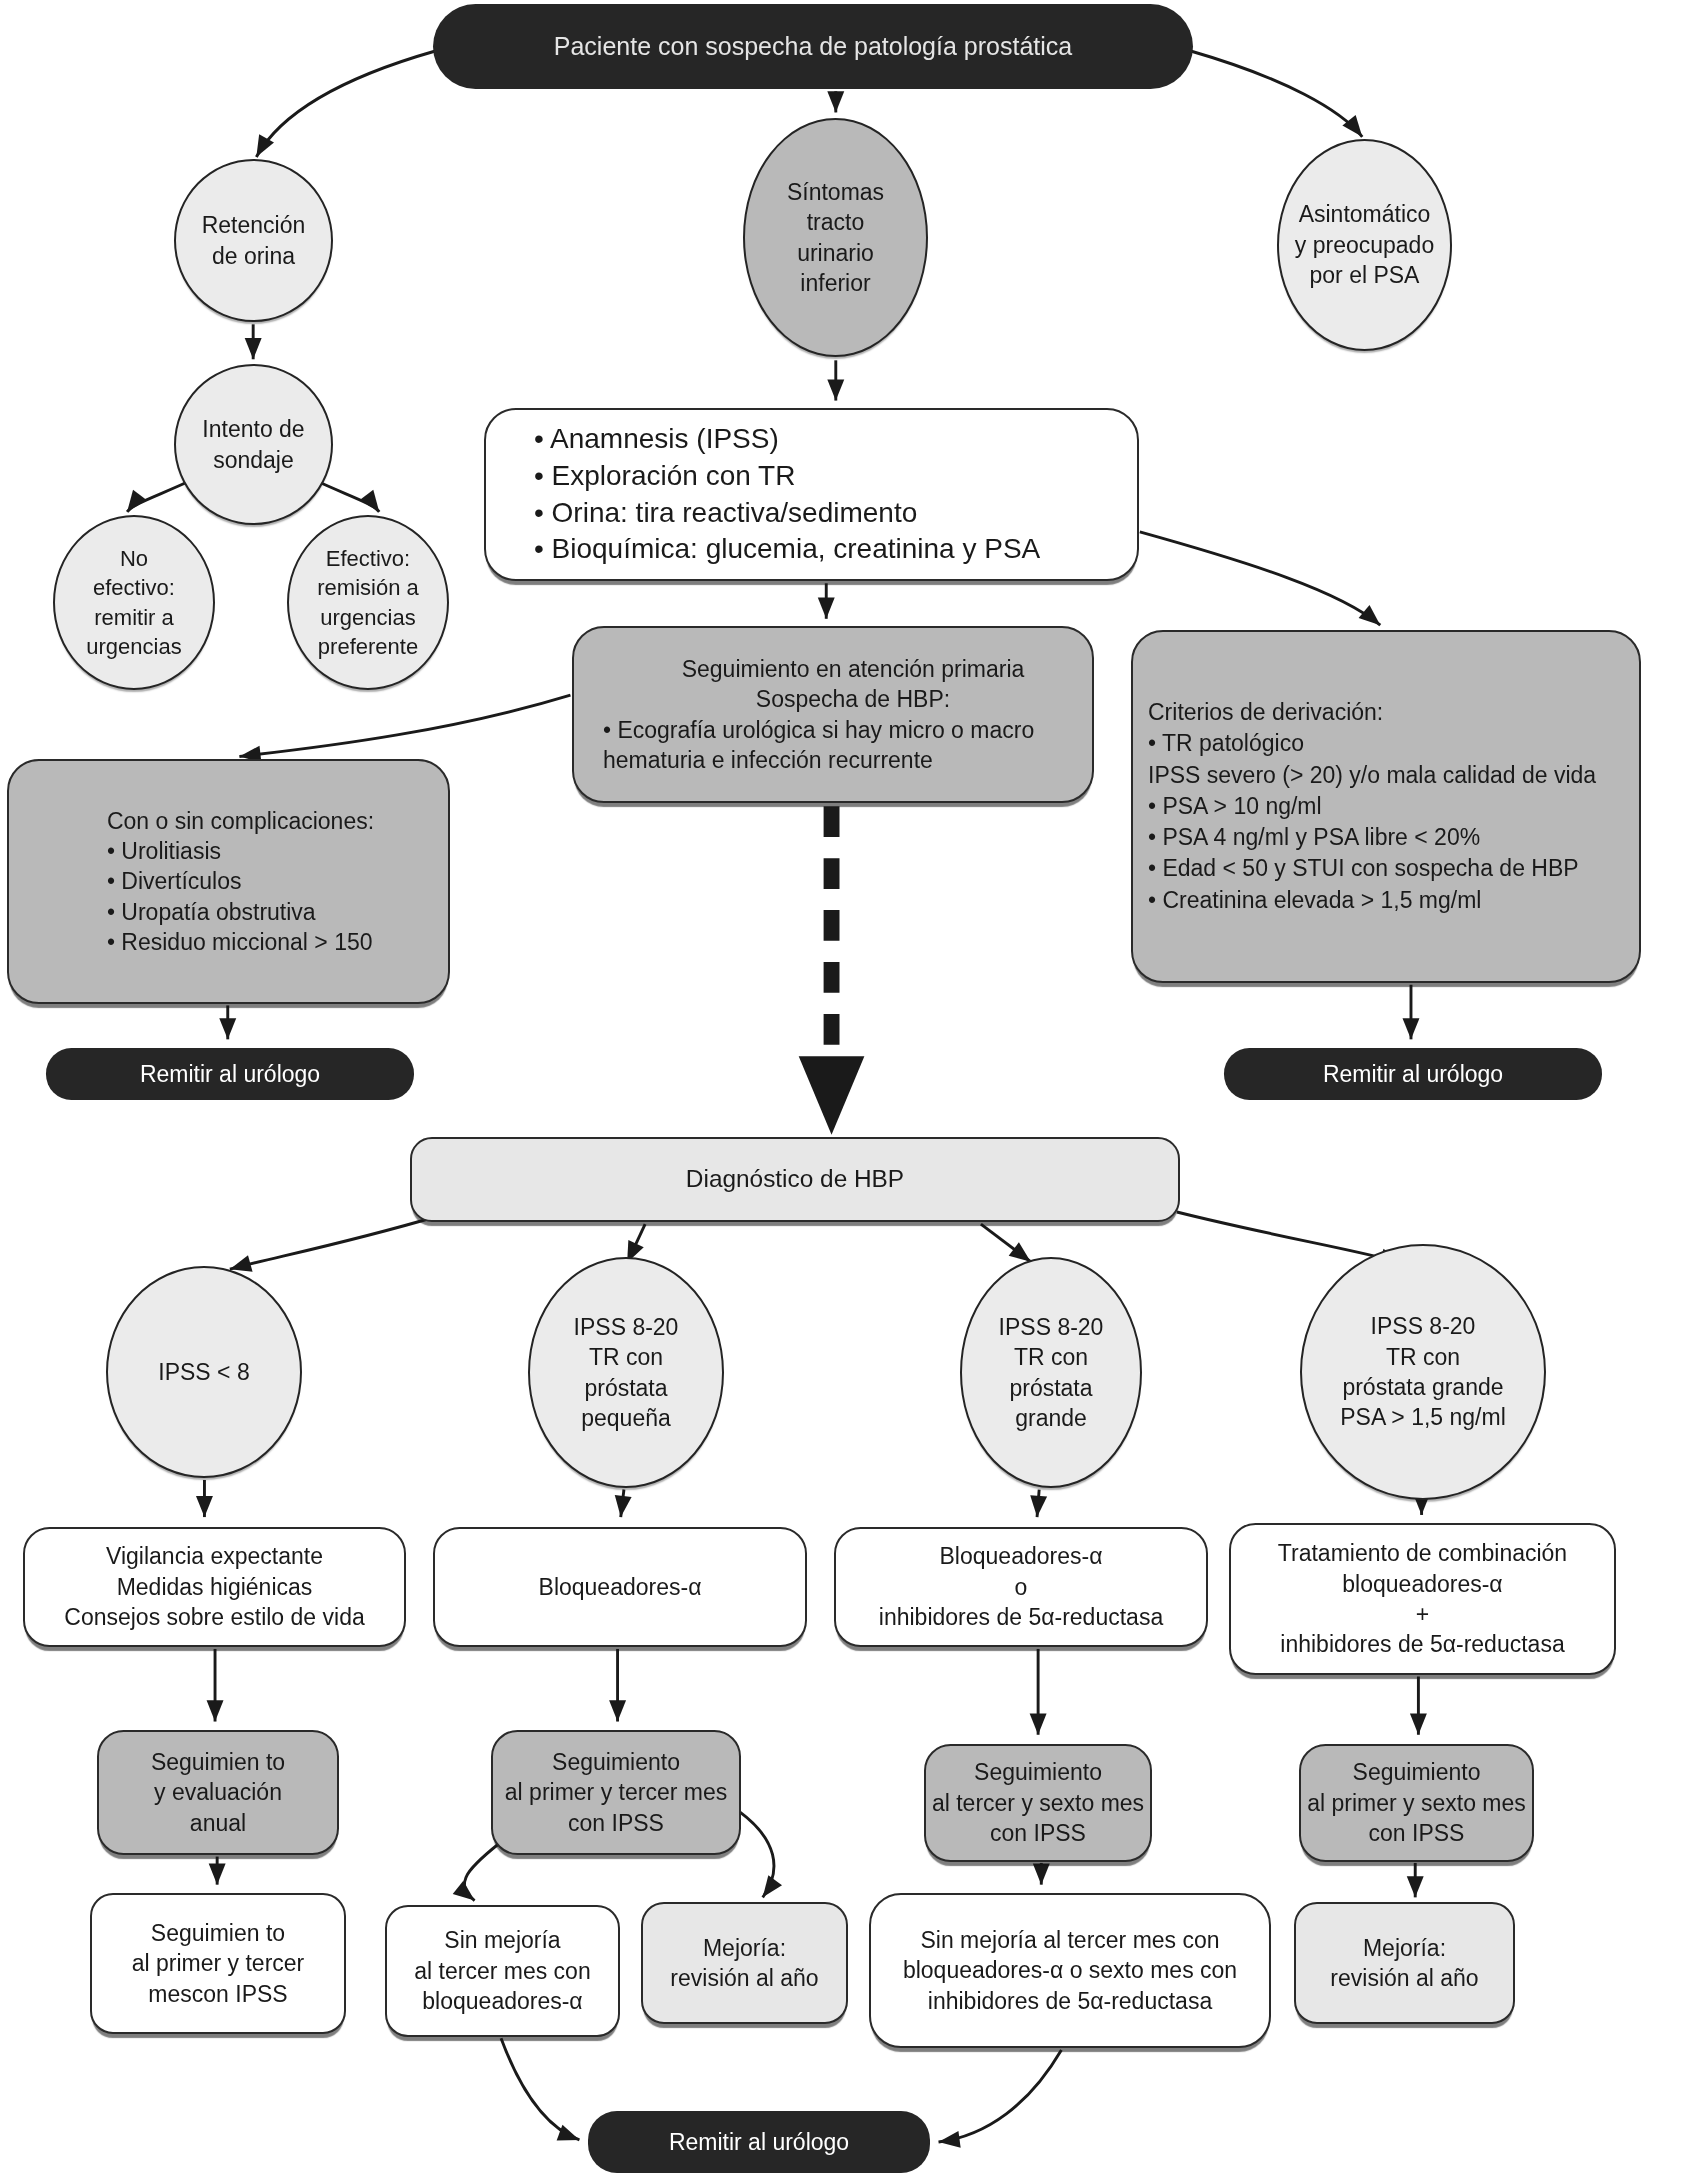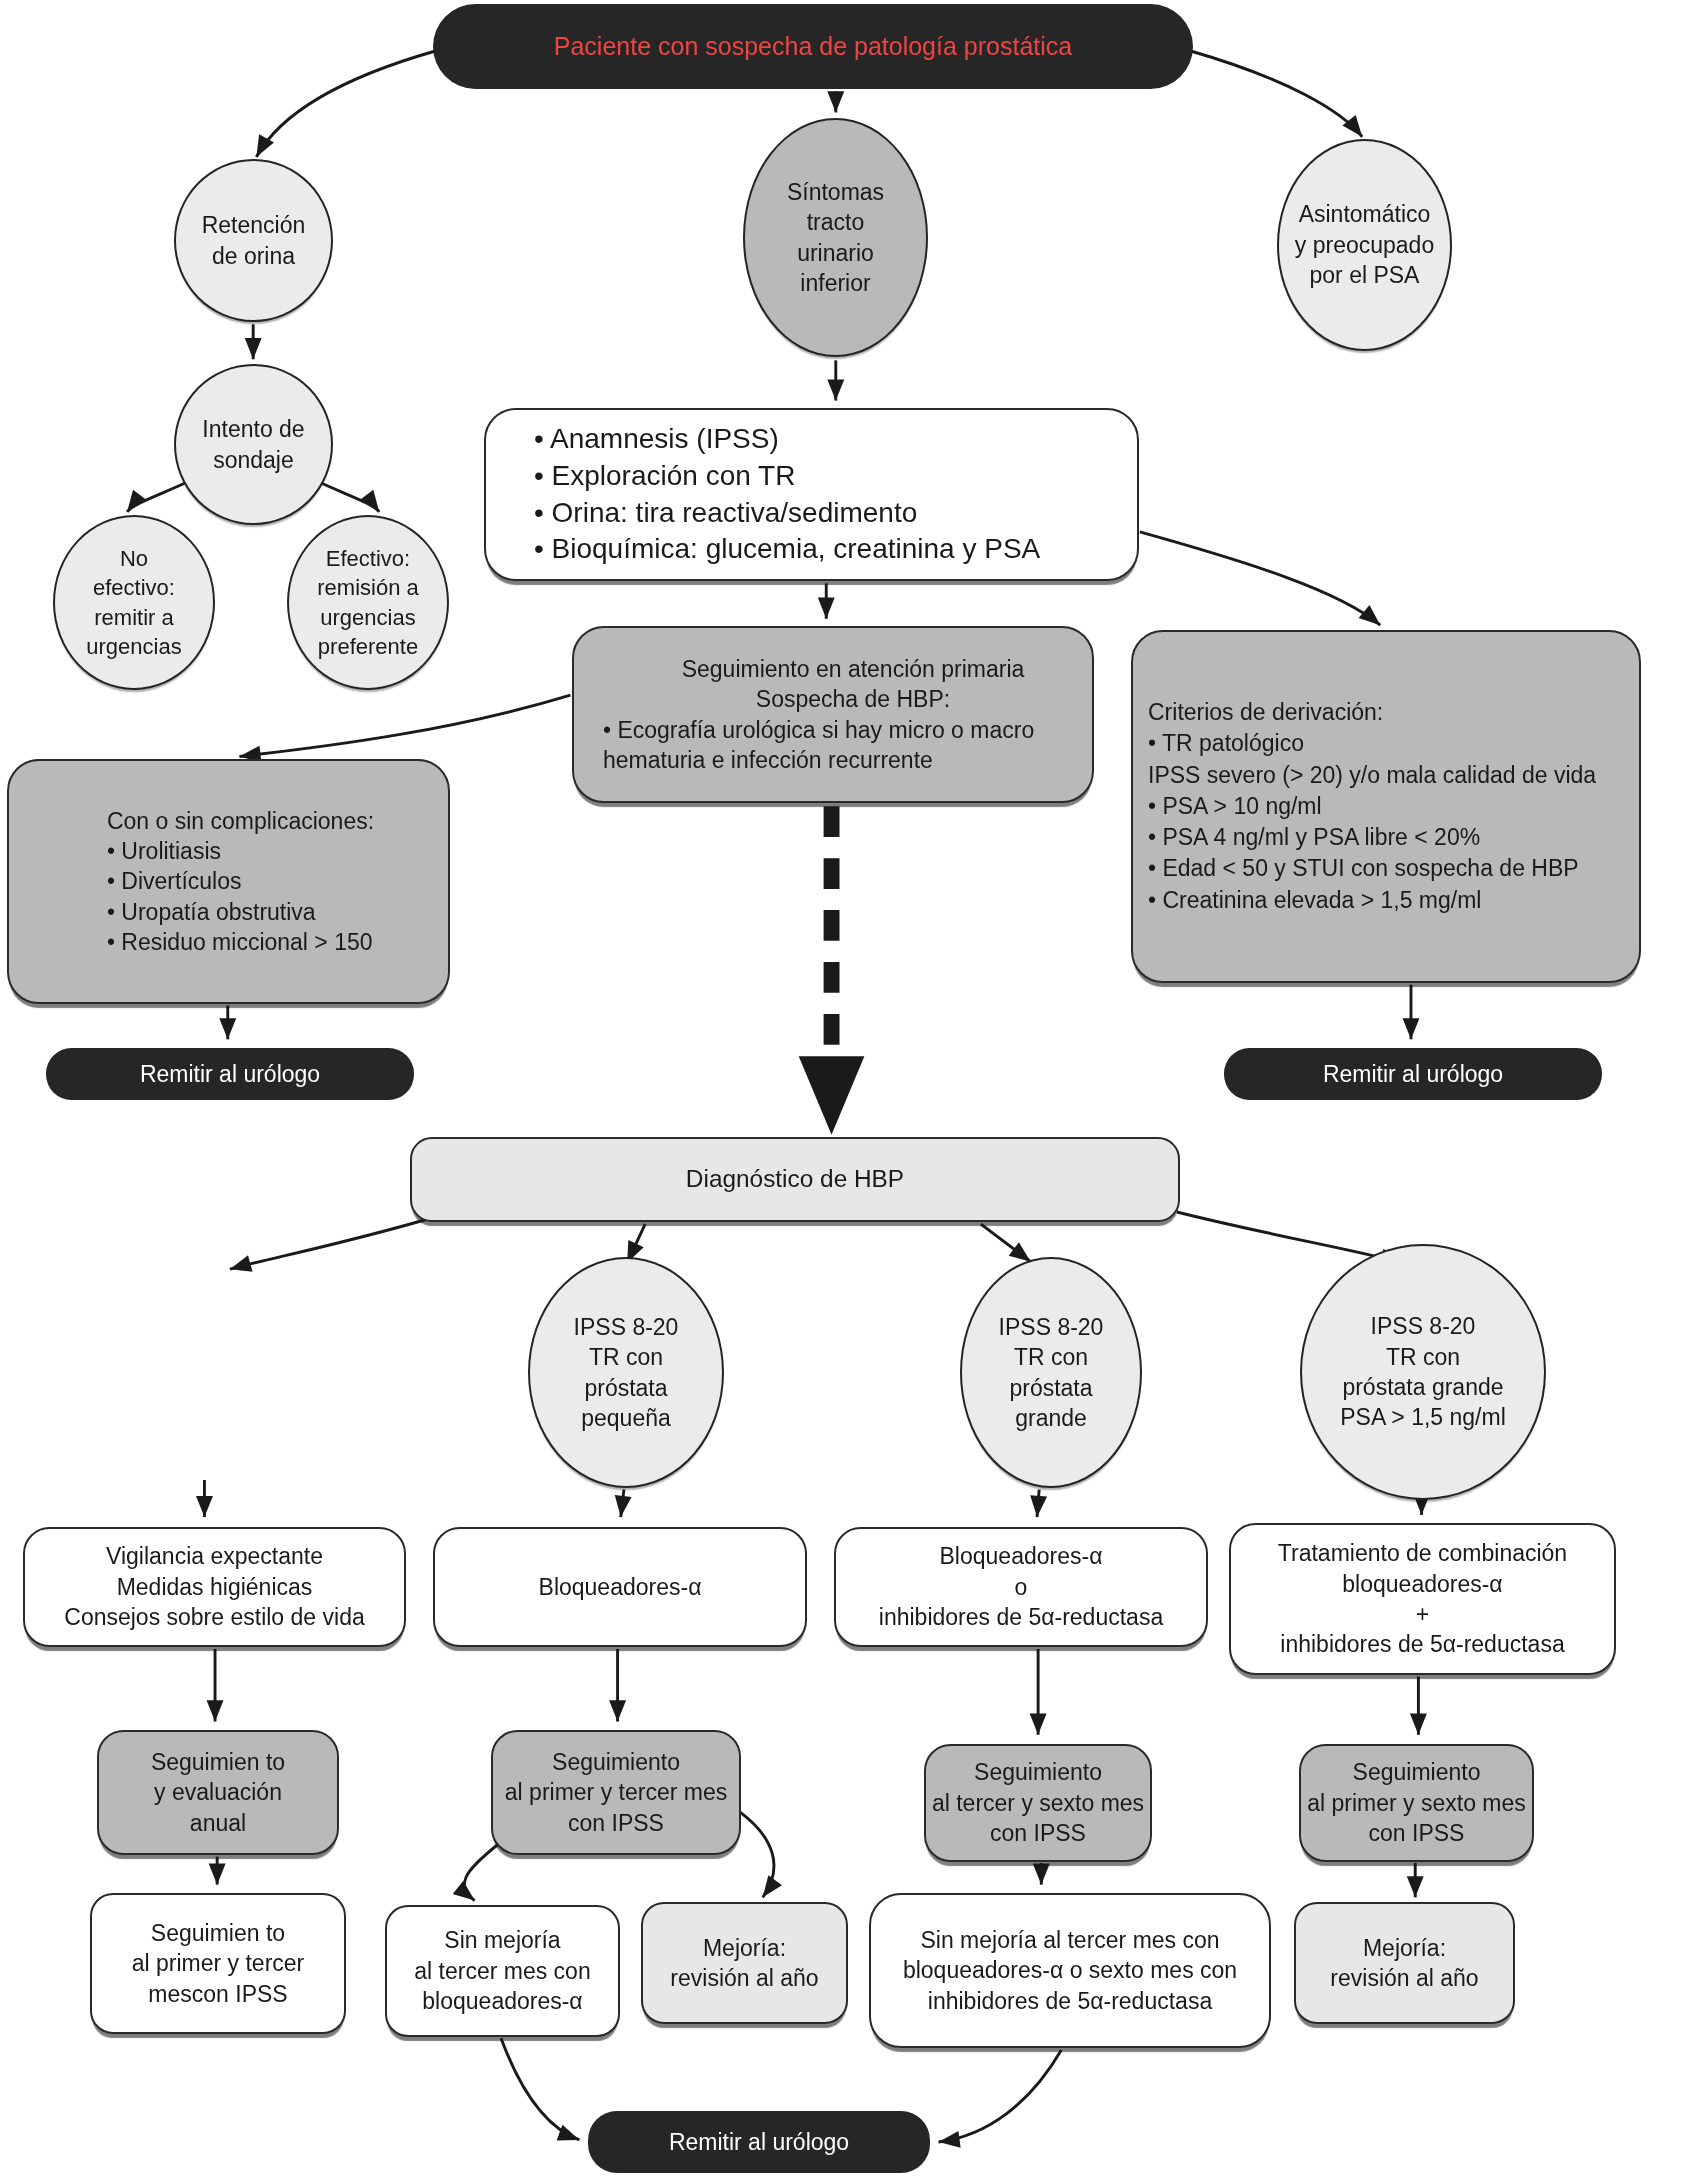--- a/index.html
+++ b/index.html
@@ -92,7 +92,7 @@
     <polygon points="1508,1994 1632,1994 1570,2142" fill="#1a1a1a"></polygon>
   </svg>
 
-  <div class="node dark" style="left:433px; top:4.2px; width:760px; height:85px; border-radius:45px; font-size:25px; color:#ef4444;">Paciente con sospecha de patología prostática</div>
+  <div class="node dark" style="left:433px; top:4.2px; width:760px; height:85px; border-radius:45px; font-size:25px; color:#e5e5e5;">Paciente con sospecha de patología prostática</div>
 
   <div class="node ellipse" style="left:174px; top:159px; width:159px; height:163px;">Retención
 de orina</div>

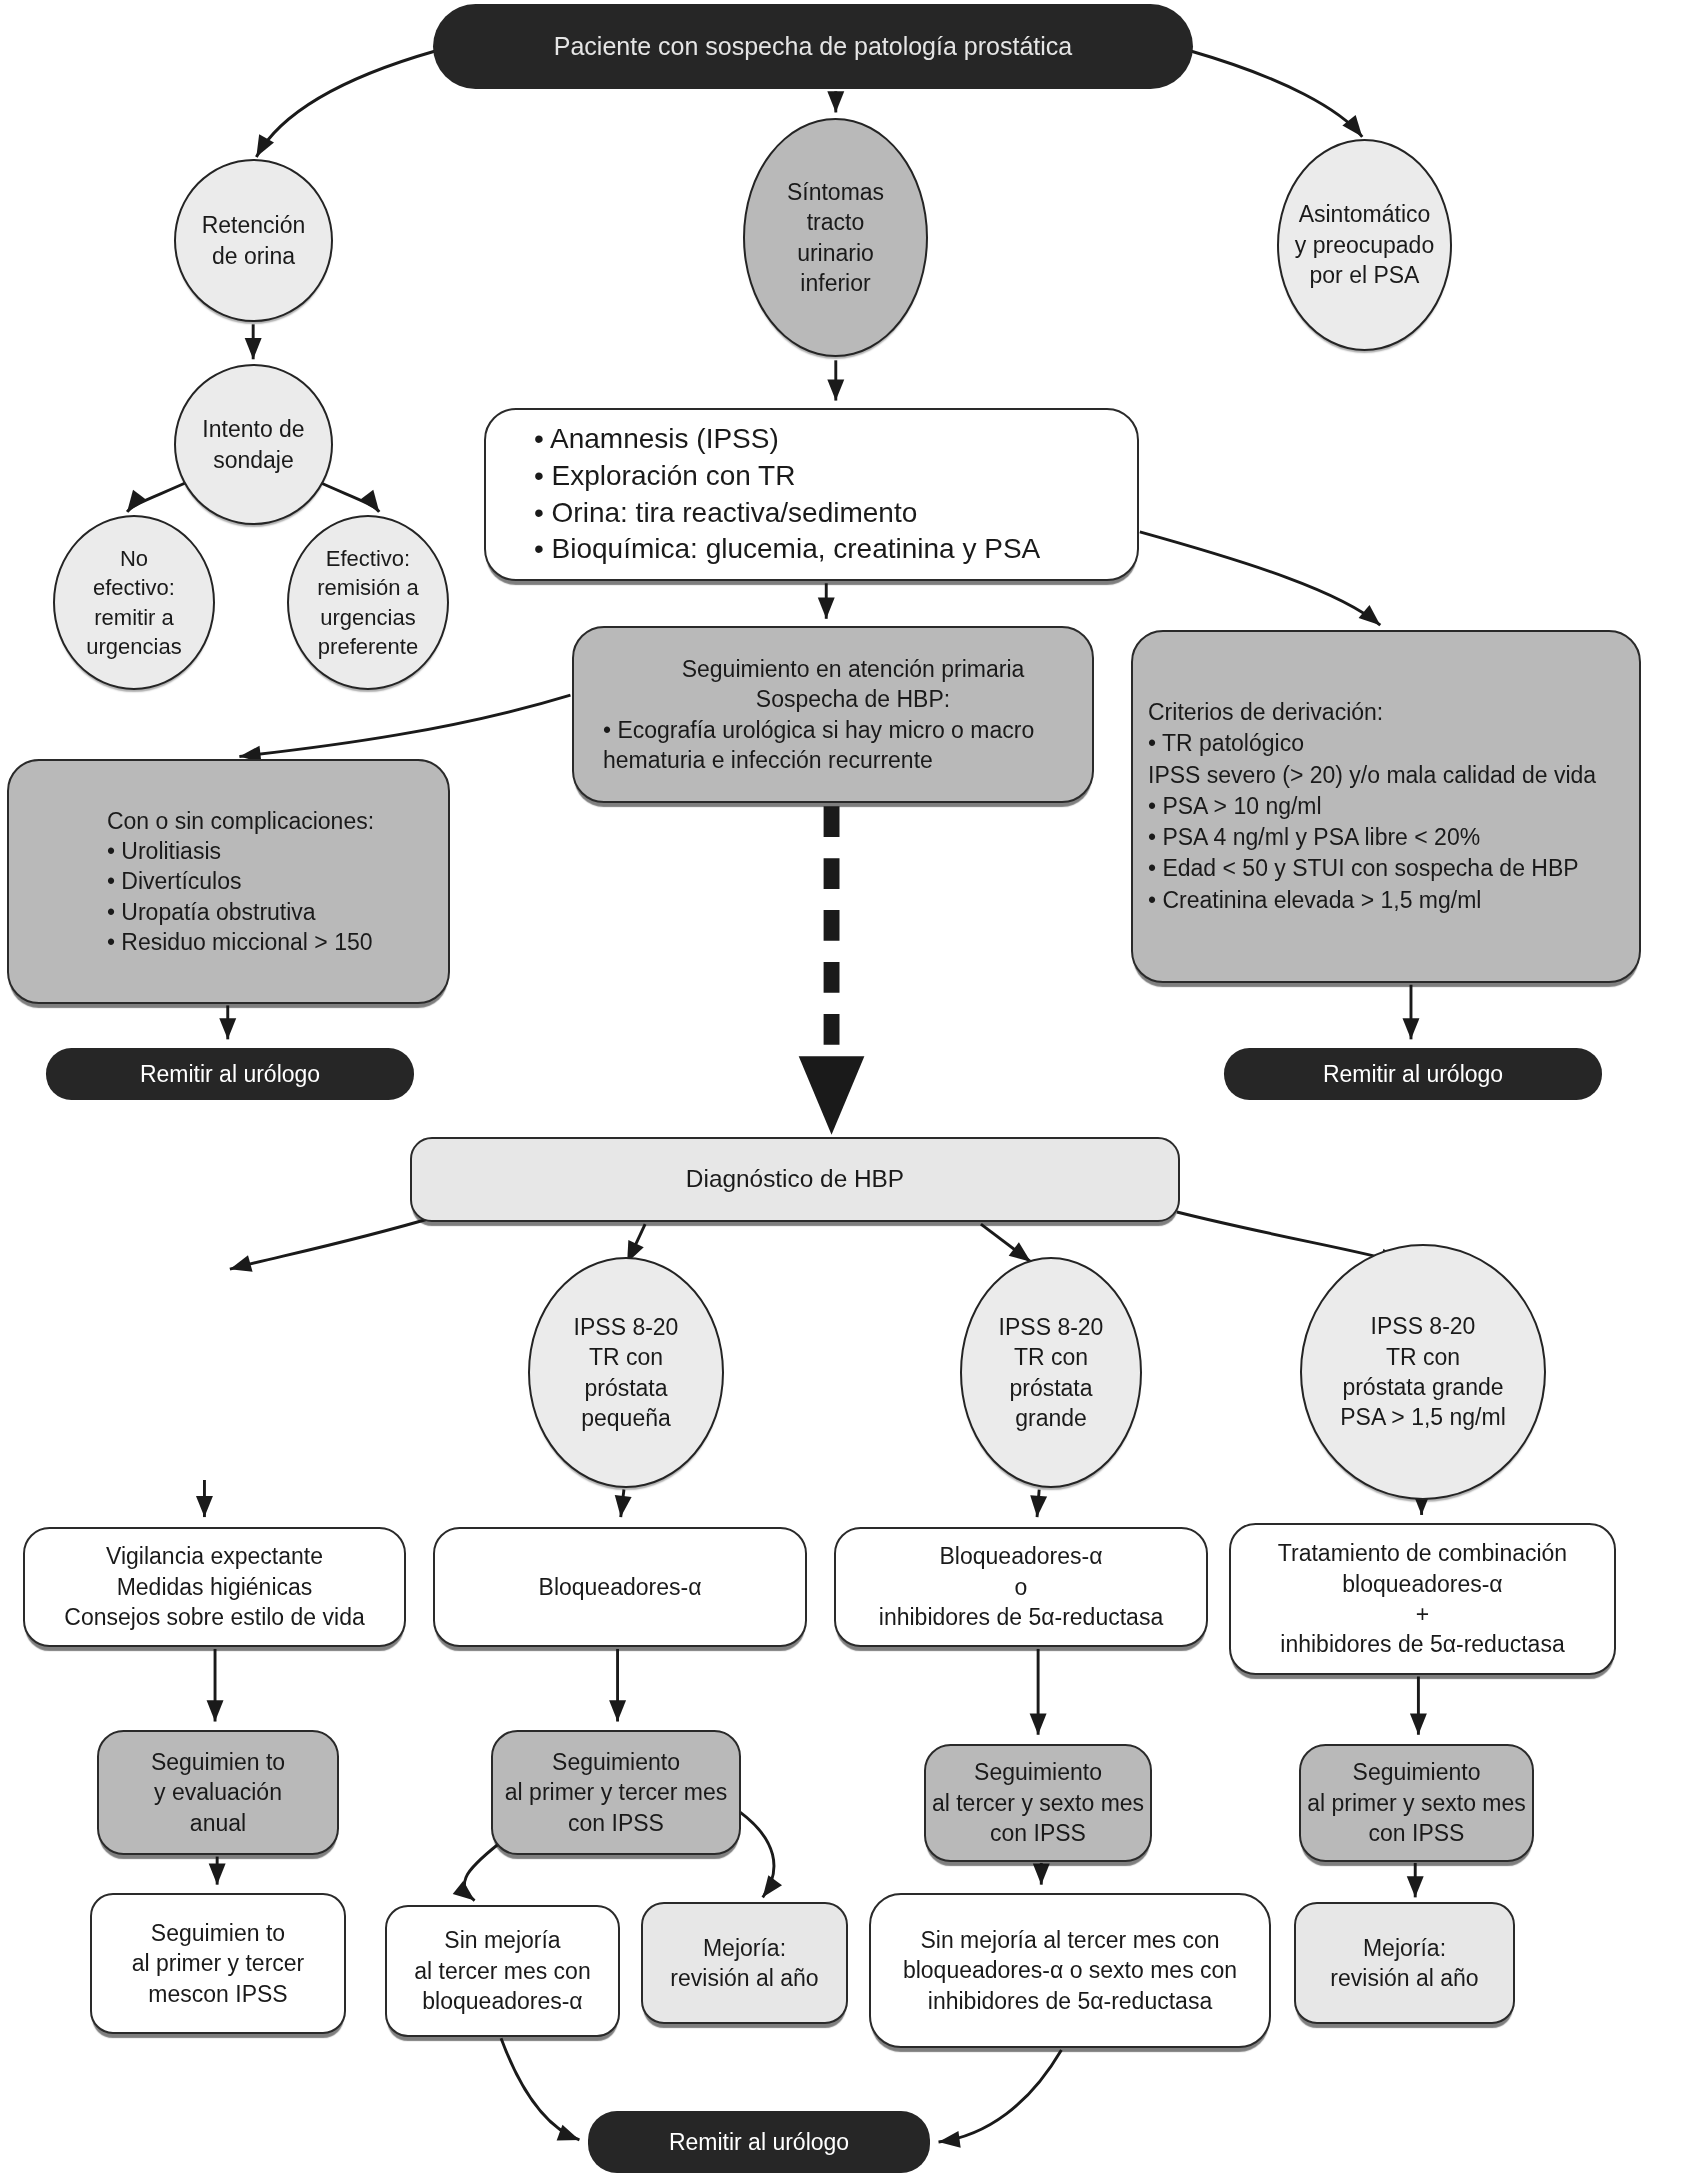--- a/index.html
+++ b/index.html
@@ -151,6 +151,7 @@
 
   <div class="node rect light" style="left:410px; top:1137px; width:770px; height:85px; border-radius:22px; font-size:24.4px;">Diagnóstico de HBP</div>
 
+  <div class="node ellipse" style="left:106px; top:1266px; width:196px; height:212px;">IPSS &lt; 8</div>
 
   <div class="node ellipse" style="left:528px; top:1257px; width:196px; height:231px;">IPSS 8-20
 TR con

